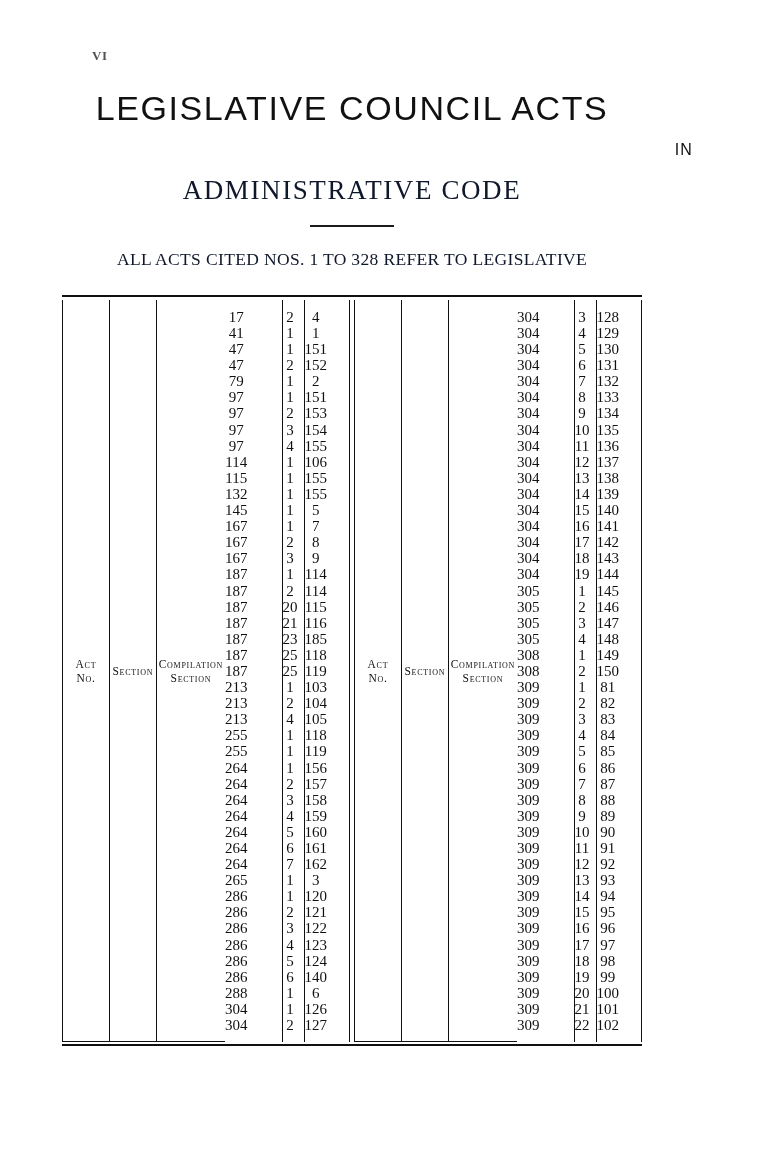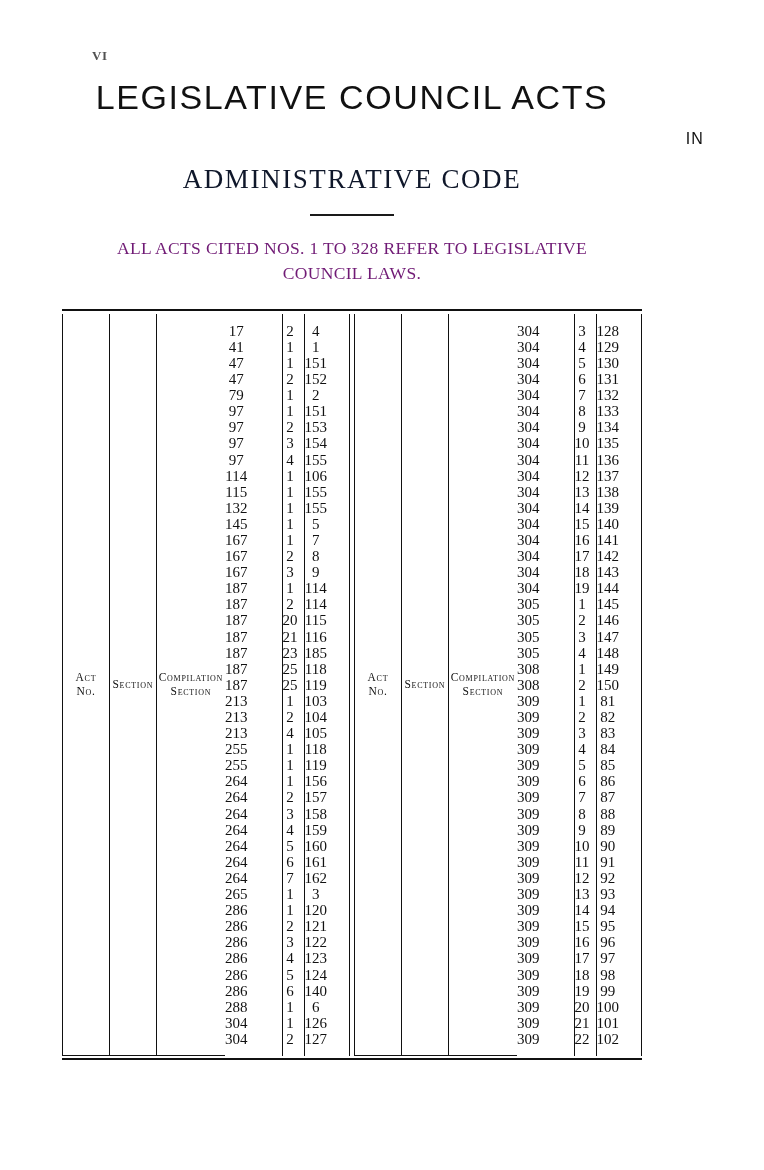--- a/index.html
+++ b/index.html
@@ -21,7 +21,7 @@
     position: relative;
     width: 704px;
     height: 1170px;
-    padding: 0;
+    padding: 11px;
   }
 
   

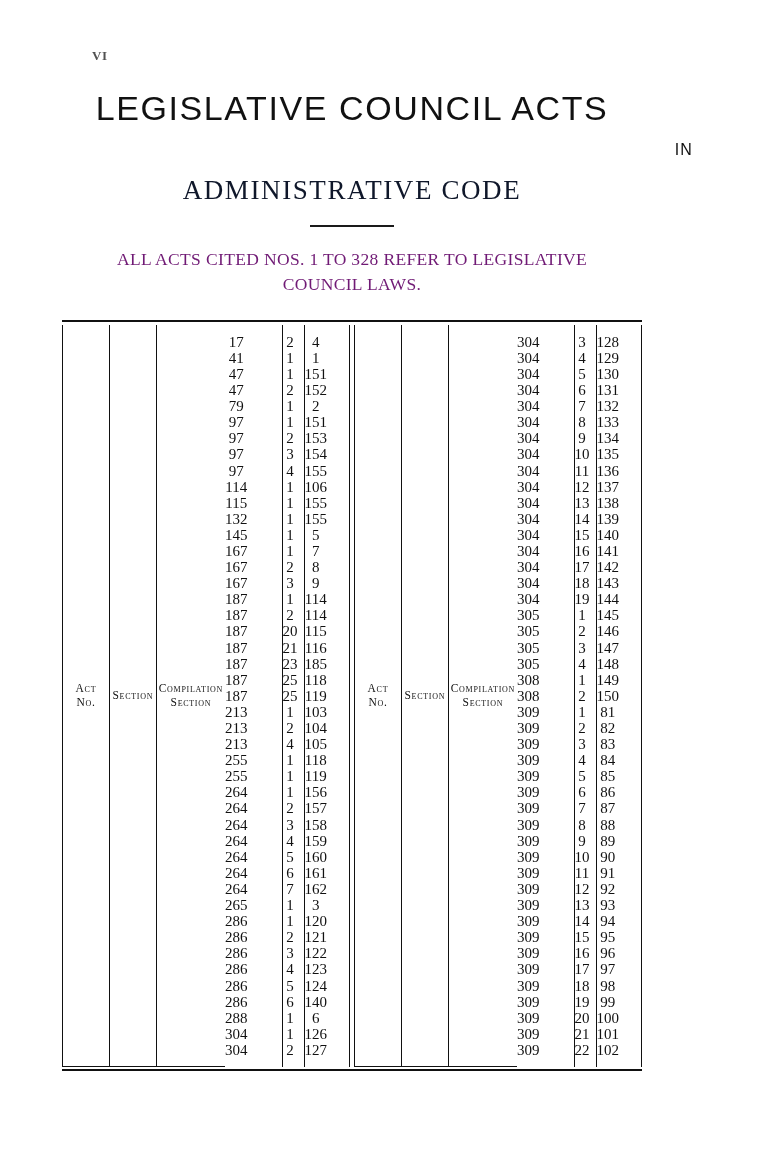--- a/index.html
+++ b/index.html
@@ -80,7 +80,7 @@
     font-size: 17.5px;
     letter-spacing: 0.35px;
     line-height: 1.42;
-    color: #701a75;
+    color: #0f172a;
     font-family: "Liberation Serif", serif;
   }
   .note-line .l2 { display: block; }

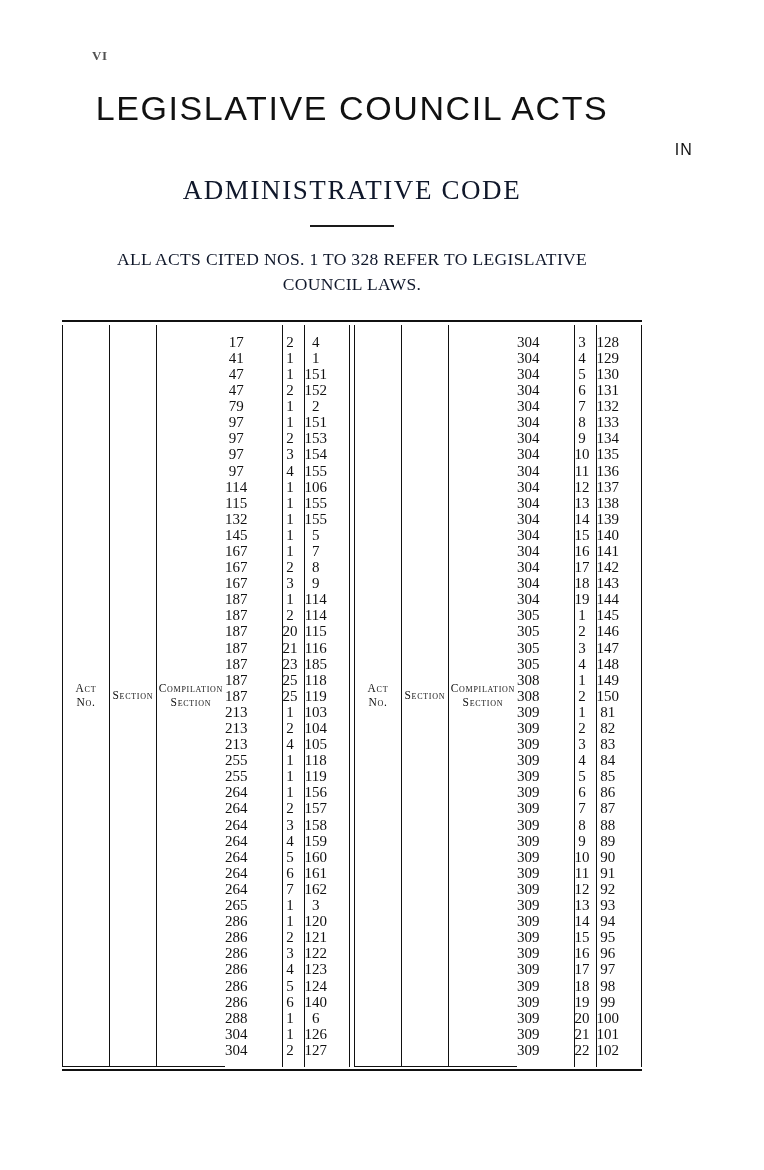--- a/index.html
+++ b/index.html
@@ -172,7 +172,6 @@
     <div class="divider-rule"></div>
     <div class="note-line">
       <span class="l1">ALL ACTS CITED NOS. 1 TO 328 REFER TO LEGISLATIVE</span>
-      <span class="l2">COUNCIL LAWS.</span>
     </div>
   </div>
 

